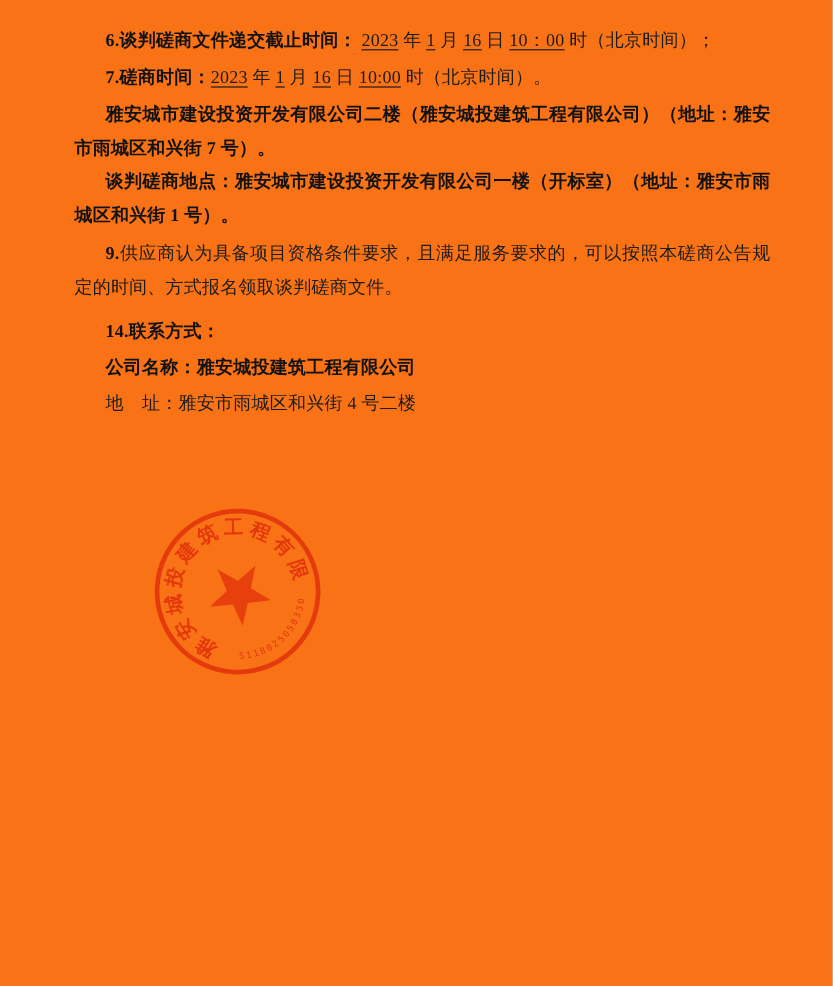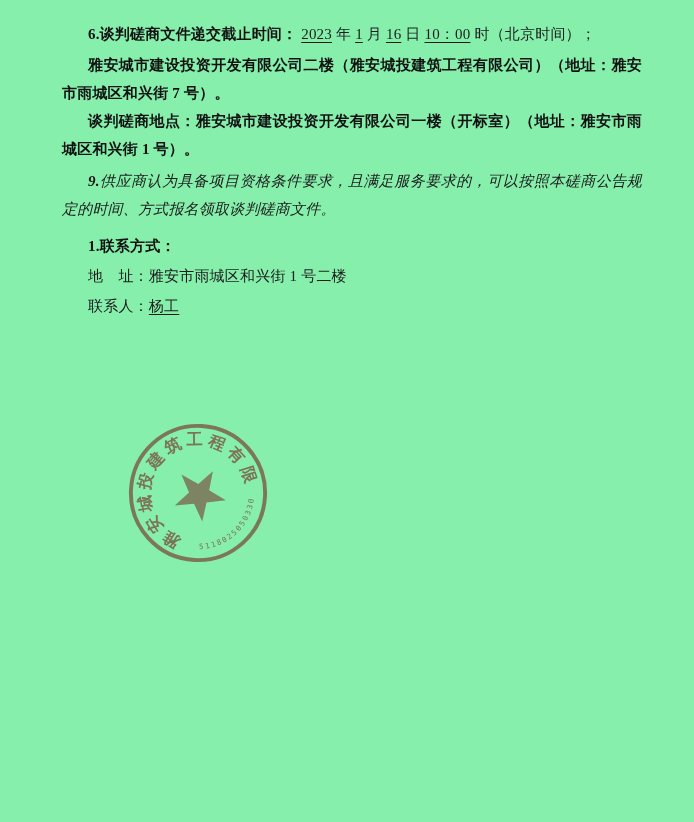--- a/index.html
+++ b/index.html
@@ -11,7 +11,7 @@
   .page{
     position:relative;
     width:694px;height:822px;
-    background:#86efac;
+    background:#f97316;
     overflow:hidden;
     color:#1c1c1c;
   }

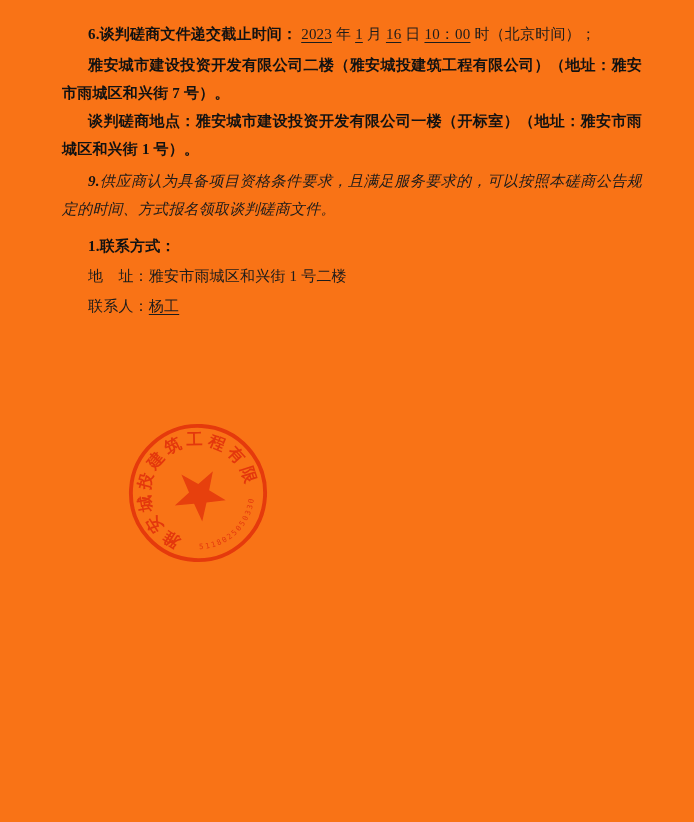--- a/index.html
+++ b/index.html
@@ -64,6 +64,7 @@
 
   <div class="doc">
       <p class="para indent item"><span class="bold ">6.谈判磋商文件递交截止时间： </span><span class="underline">2023</span><span class=""> 年 </span><span class="underline">1</span><span class=""> 月 </span><span class="underline">16</span><span class=""> 日 </span><span class="underline">10：00</span><span class=""> 时（北京时间）；</span></p>
+      <p class="para indent item"><span class="bold ">7.磋商时间：</span><span class="underline">2023</span><span class=""> 年 </span><span class="underline">1</span><span class=""> 月 </span><span class="underline">16</span><span class=""> 日 </span><span class="underline">10:00</span><span class=""> 时（北京时间）。</span></p>
       <p class="para indent"><span class="bold ">雅安城市建设投资开发有限公司二楼（雅安城投建筑工程有限公司）（地址：雅安市雨城区和兴街 7 号）。</span></p>
       <p class="para indent"><span class="bold ">谈判磋商地点：雅安城市建设投资开发有限公司一楼（开标室）（地址：雅安市雨城区和兴街 1 号）。</span></p>
       <p class="para indent gap-top"><span class="bold ">9.</span><span class="">供应商认为具备项目资格条件要求，且满足服务要求的，可以按照本磋商公告规定的时间、方式报名领取谈判磋商文件。</span></p>

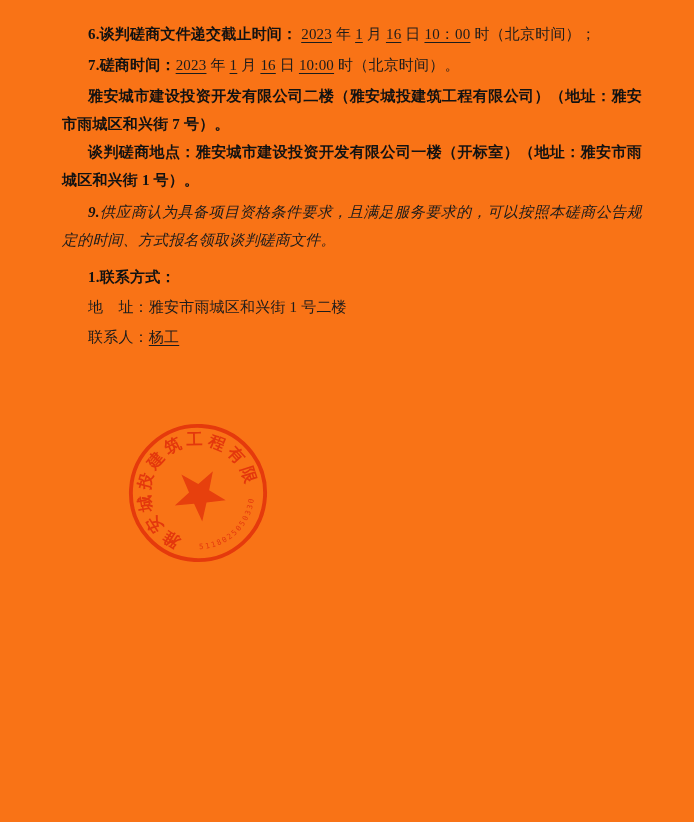--- a/index.html
+++ b/index.html
@@ -30,7 +30,7 @@
   }
   .indent{text-indent:26px;}
   .item{margin-bottom:3px;}
-  .gap-top{margin-top:4px;font-style:italic;}
+  .gap-top{margin-top:4px;}
   .gap-top-lg{margin-top:8px;}
   .contact{line-height:30px;}
   .bold{font-weight:bold;color:#121212;}

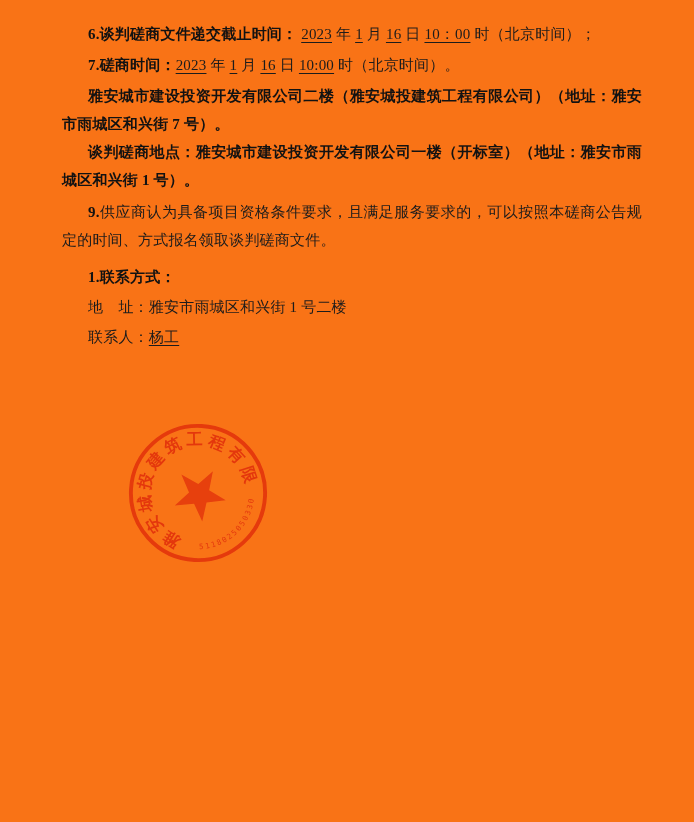--- a/index.html
+++ b/index.html
@@ -68,7 +68,7 @@
       <p class="para indent"><span class="bold ">雅安城市建设投资开发有限公司二楼（雅安城投建筑工程有限公司）（地址：雅安市雨城区和兴街 7 号）。</span></p>
       <p class="para indent"><span class="bold ">谈判磋商地点：雅安城市建设投资开发有限公司一楼（开标室）（地址：雅安市雨城区和兴街 1 号）。</span></p>
       <p class="para indent gap-top"><span class="bold ">9.</span><span class="">供应商认为具备项目资格条件要求，且满足服务要求的，可以按照本磋商公告规定的时间、方式报名领取谈判磋商文件。</span></p>
-      <p class="para indent contact gap-top-lg"><span class="bold ">1.联系方式：</span></p>
+      <p class="para indent contact gap-top-lg"><span class="bold ">14.联系方式：</span></p>
       <p class="para indent contact"><span class="">地　址：雅安市雨城区和兴街 1 号二楼</span></p>
       <p class="para indent contact"><span class="">联系人：</span><span class="underline">杨工</span></p>
     </div>

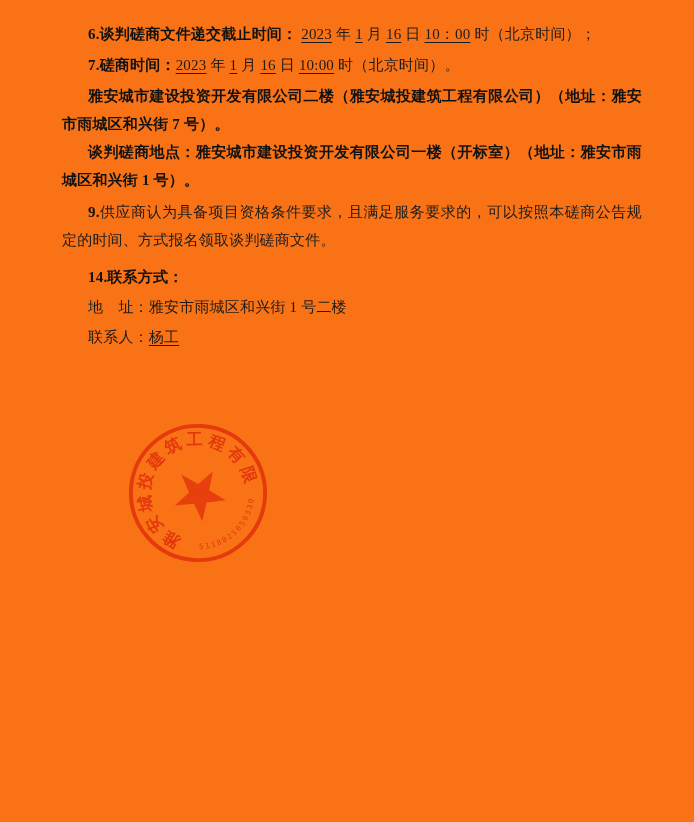--- a/index.html
+++ b/index.html
@@ -69,6 +69,7 @@
       <p class="para indent"><span class="bold ">谈判磋商地点：雅安城市建设投资开发有限公司一楼（开标室）（地址：雅安市雨城区和兴街 1 号）。</span></p>
       <p class="para indent gap-top"><span class="bold ">9.</span><span class="">供应商认为具备项目资格条件要求，且满足服务要求的，可以按照本磋商公告规定的时间、方式报名领取谈判磋商文件。</span></p>
       <p class="para indent contact gap-top-lg"><span class="bold ">14.联系方式：</span></p>
+      <p class="para indent contact"><span class="bold ">公司名称：雅安城投建筑工程有限公司</span></p>
       <p class="para indent contact"><span class="">地　址：雅安市雨城区和兴街 1 号二楼</span></p>
       <p class="para indent contact"><span class="">联系人：</span><span class="underline">杨工</span></p>
     </div>

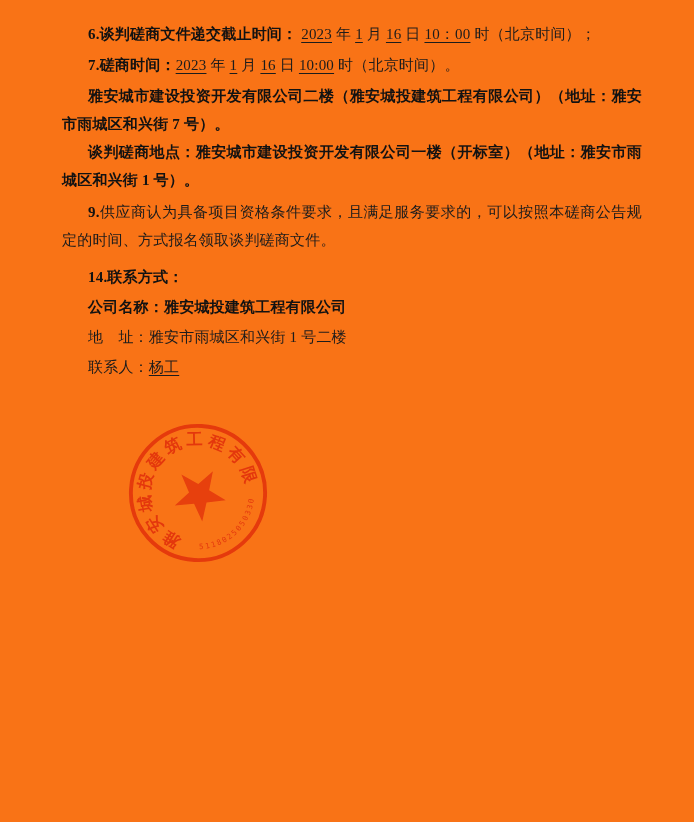--- a/index.html
+++ b/index.html
@@ -70,7 +70,7 @@
       <p class="para indent gap-top"><span class="bold ">9.</span><span class="">供应商认为具备项目资格条件要求，且满足服务要求的，可以按照本磋商公告规定的时间、方式报名领取谈判磋商文件。</span></p>
       <p class="para indent contact gap-top-lg"><span class="bold ">14.联系方式：</span></p>
       <p class="para indent contact"><span class="bold ">公司名称：雅安城投建筑工程有限公司</span></p>
-      <p class="para indent contact"><span class="">地　址：雅安市雨城区和兴街 1 号二楼</span></p>
+      <p class="para indent contact"><span class="">地　址：雅安市雨城区和兴街 4 号二楼</span></p>
       <p class="para indent contact"><span class="">联系人：</span><span class="underline">杨工</span></p>
     </div>
 

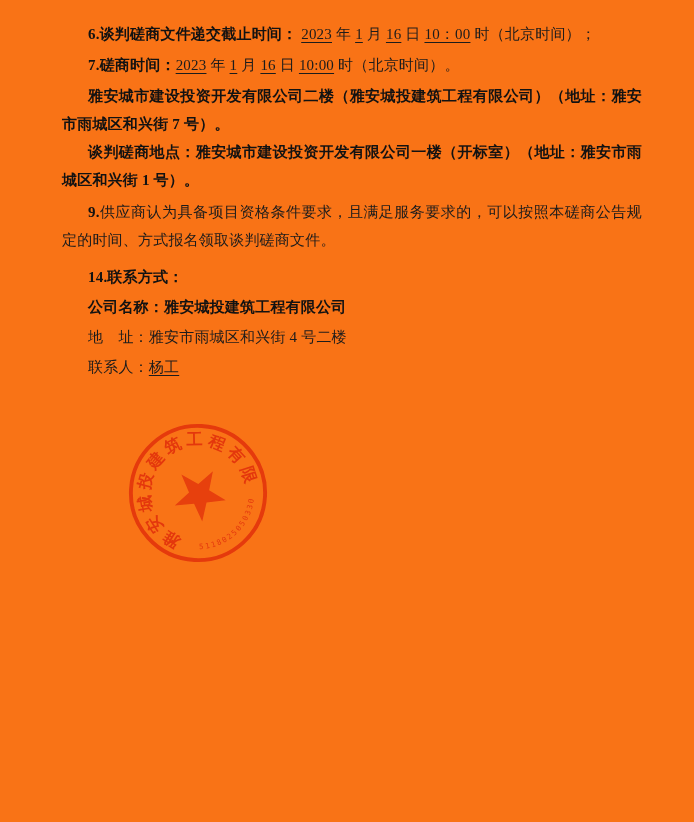--- a/index.html
+++ b/index.html
@@ -71,7 +71,6 @@
       <p class="para indent contact gap-top-lg"><span class="bold ">14.联系方式：</span></p>
       <p class="para indent contact"><span class="bold ">公司名称：雅安城投建筑工程有限公司</span></p>
       <p class="para indent contact"><span class="">地　址：雅安市雨城区和兴街 4 号二楼</span></p>
-      <p class="para indent contact"><span class="">联系人：</span><span class="underline">杨工</span></p>
     </div>
 
   <div class="seal-wrap">

